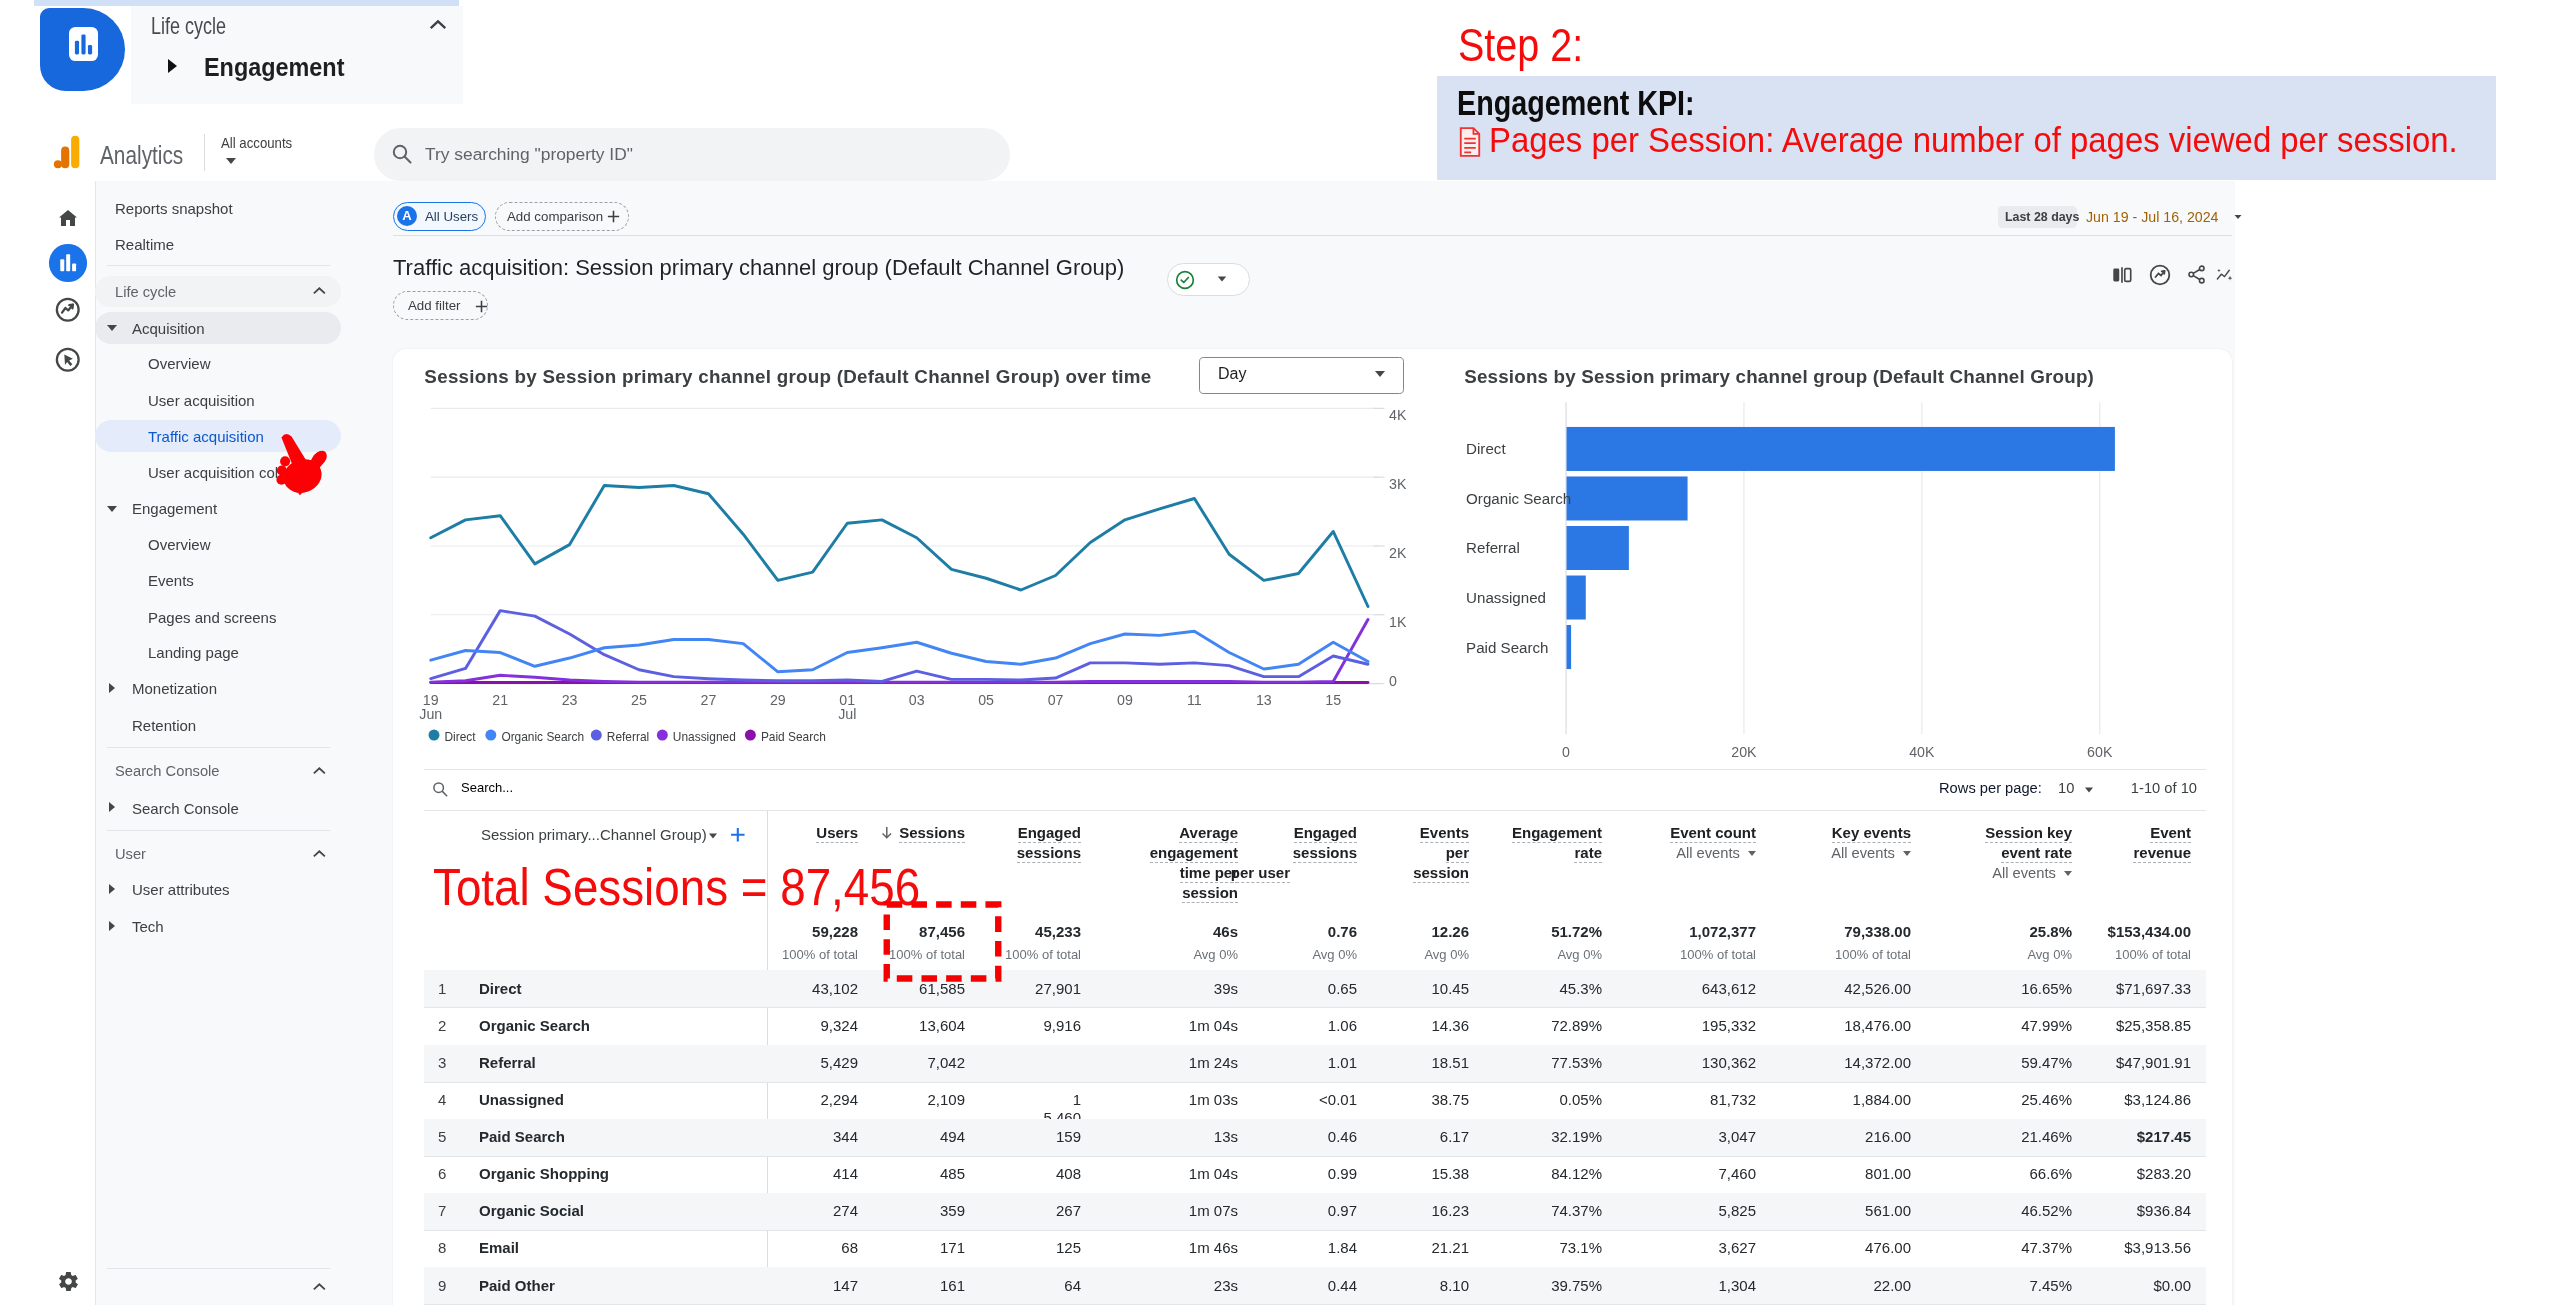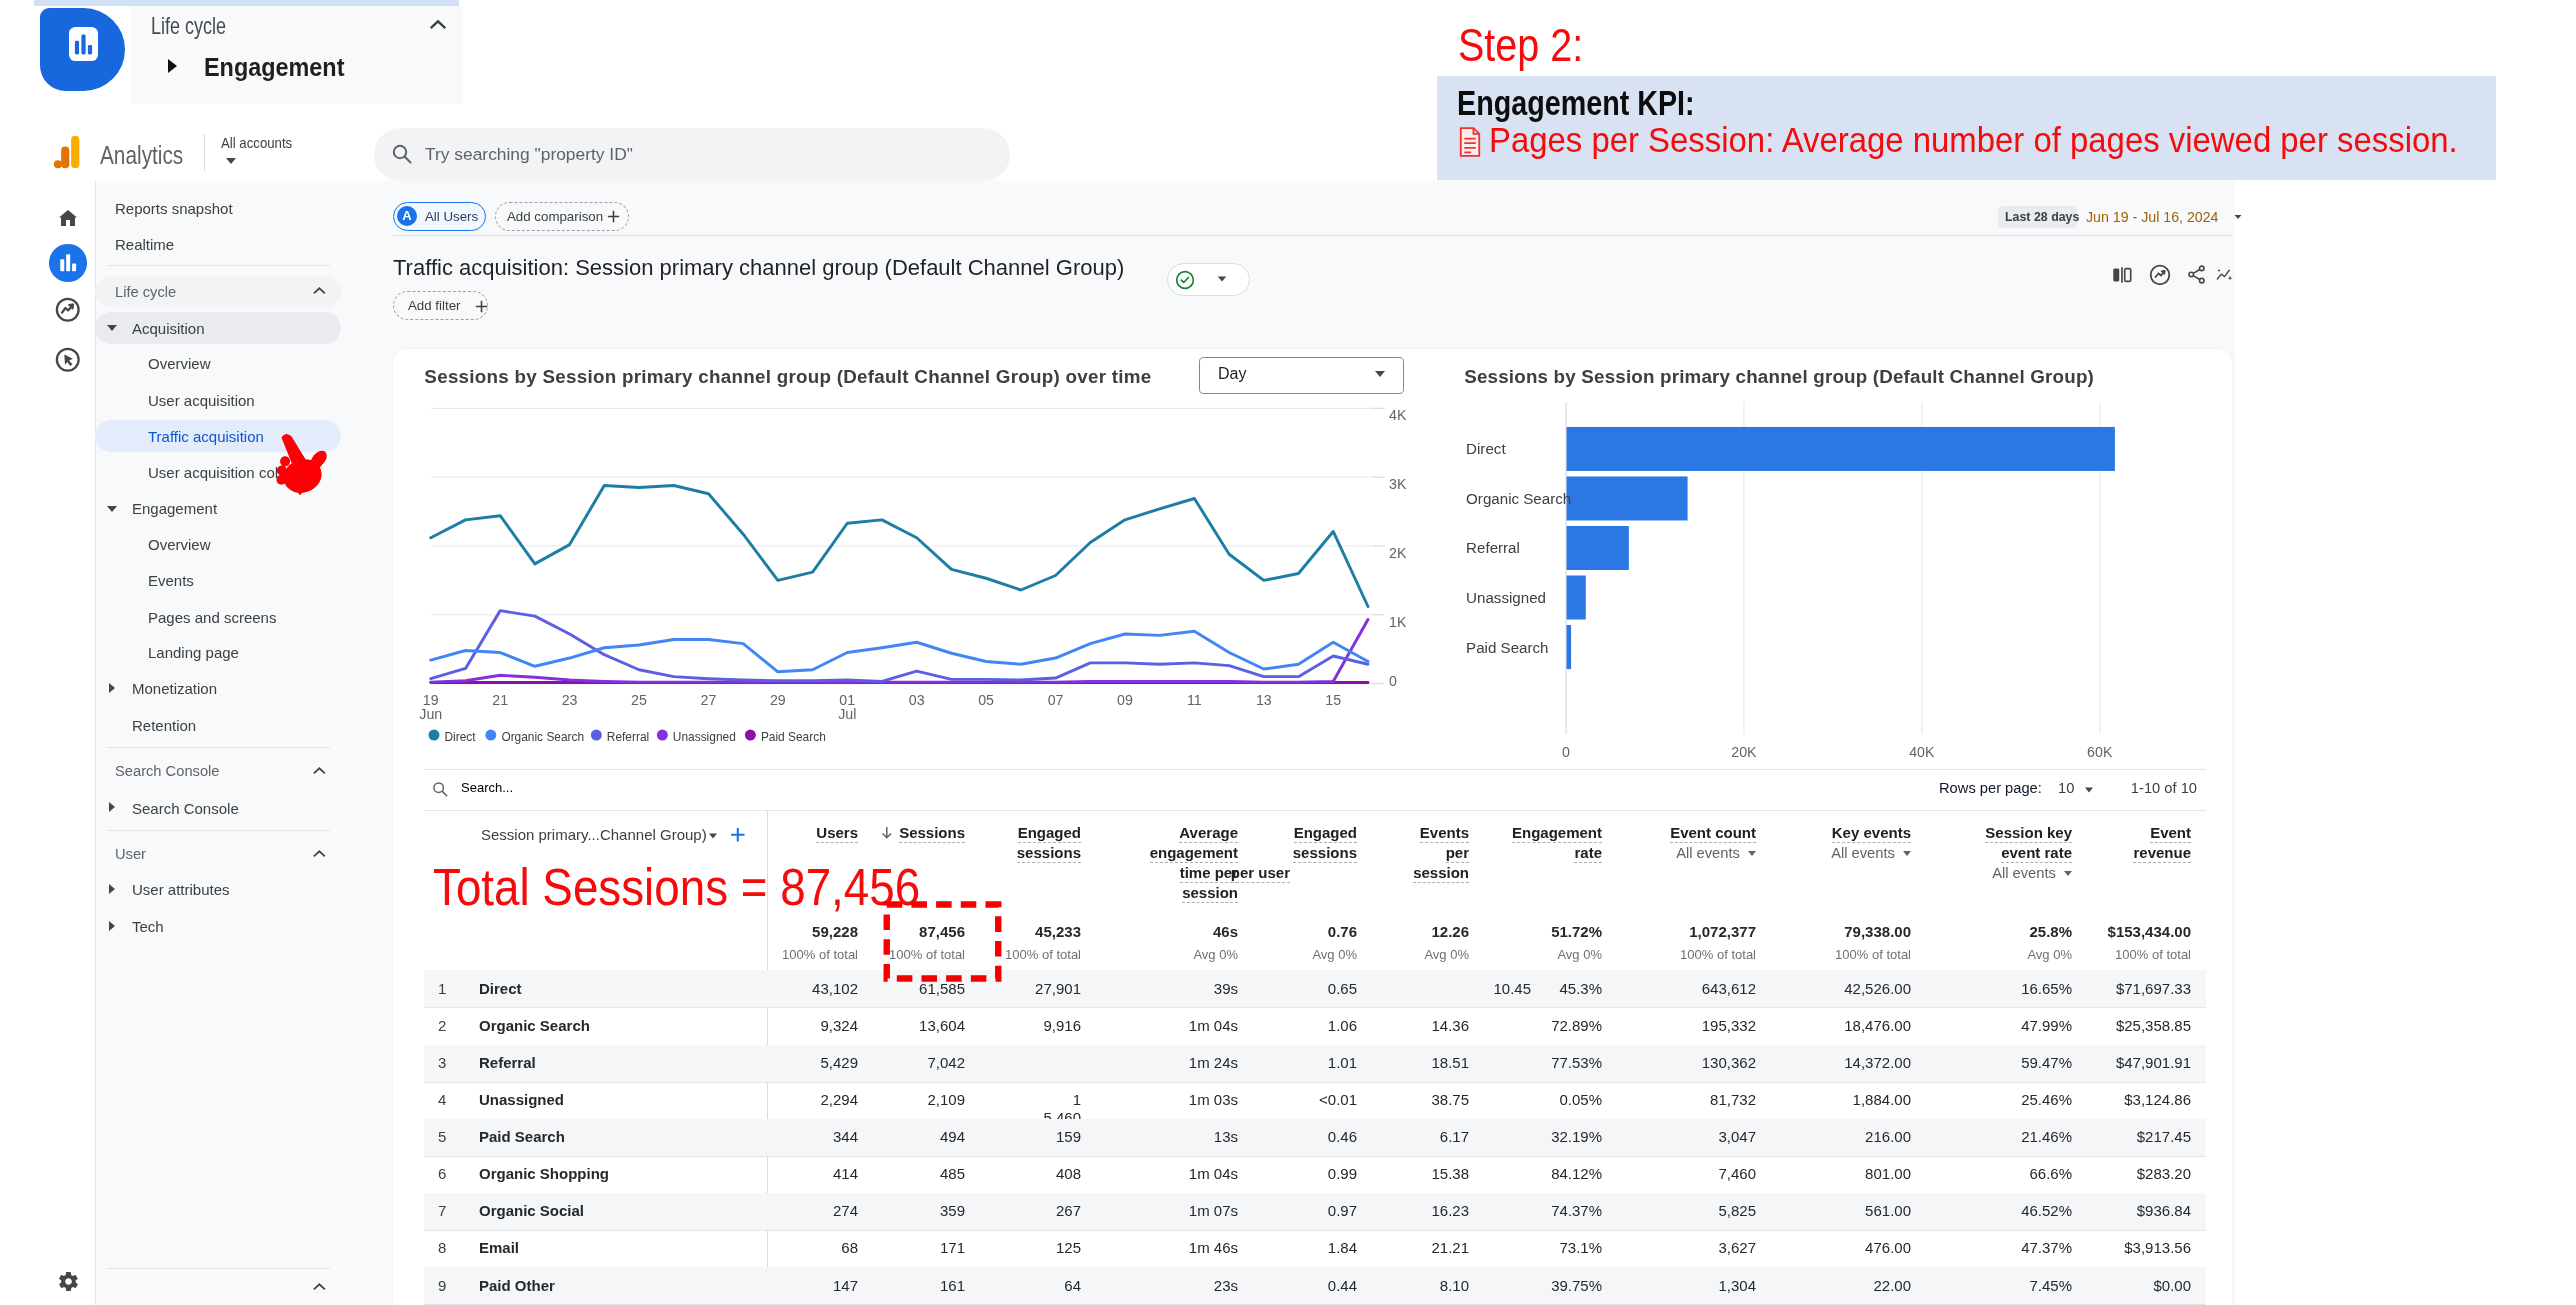--- a/index.html
+++ b/index.html
@@ -311,7 +311,7 @@
 <div class="cell" style="right:1495px;top:979px;">27,901</div>
 <div class="cell" style="right:1338px;top:979px;">39s</div>
 <div class="cell" style="right:1219px;top:979px;">0.65</div>
-<div class="cell" style="right:1045px;top:979px;">10.45</div>
+<div class="cell" style="right:1107px;top:979px;">10.45</div>
 <div class="cell" style="right:974px;top:979px;">45.3%</div>
 <div class="cell" style="right:820px;top:979px;">643,612</div>
 <div class="cell" style="right:665px;top:979px;">42,526.00</div>

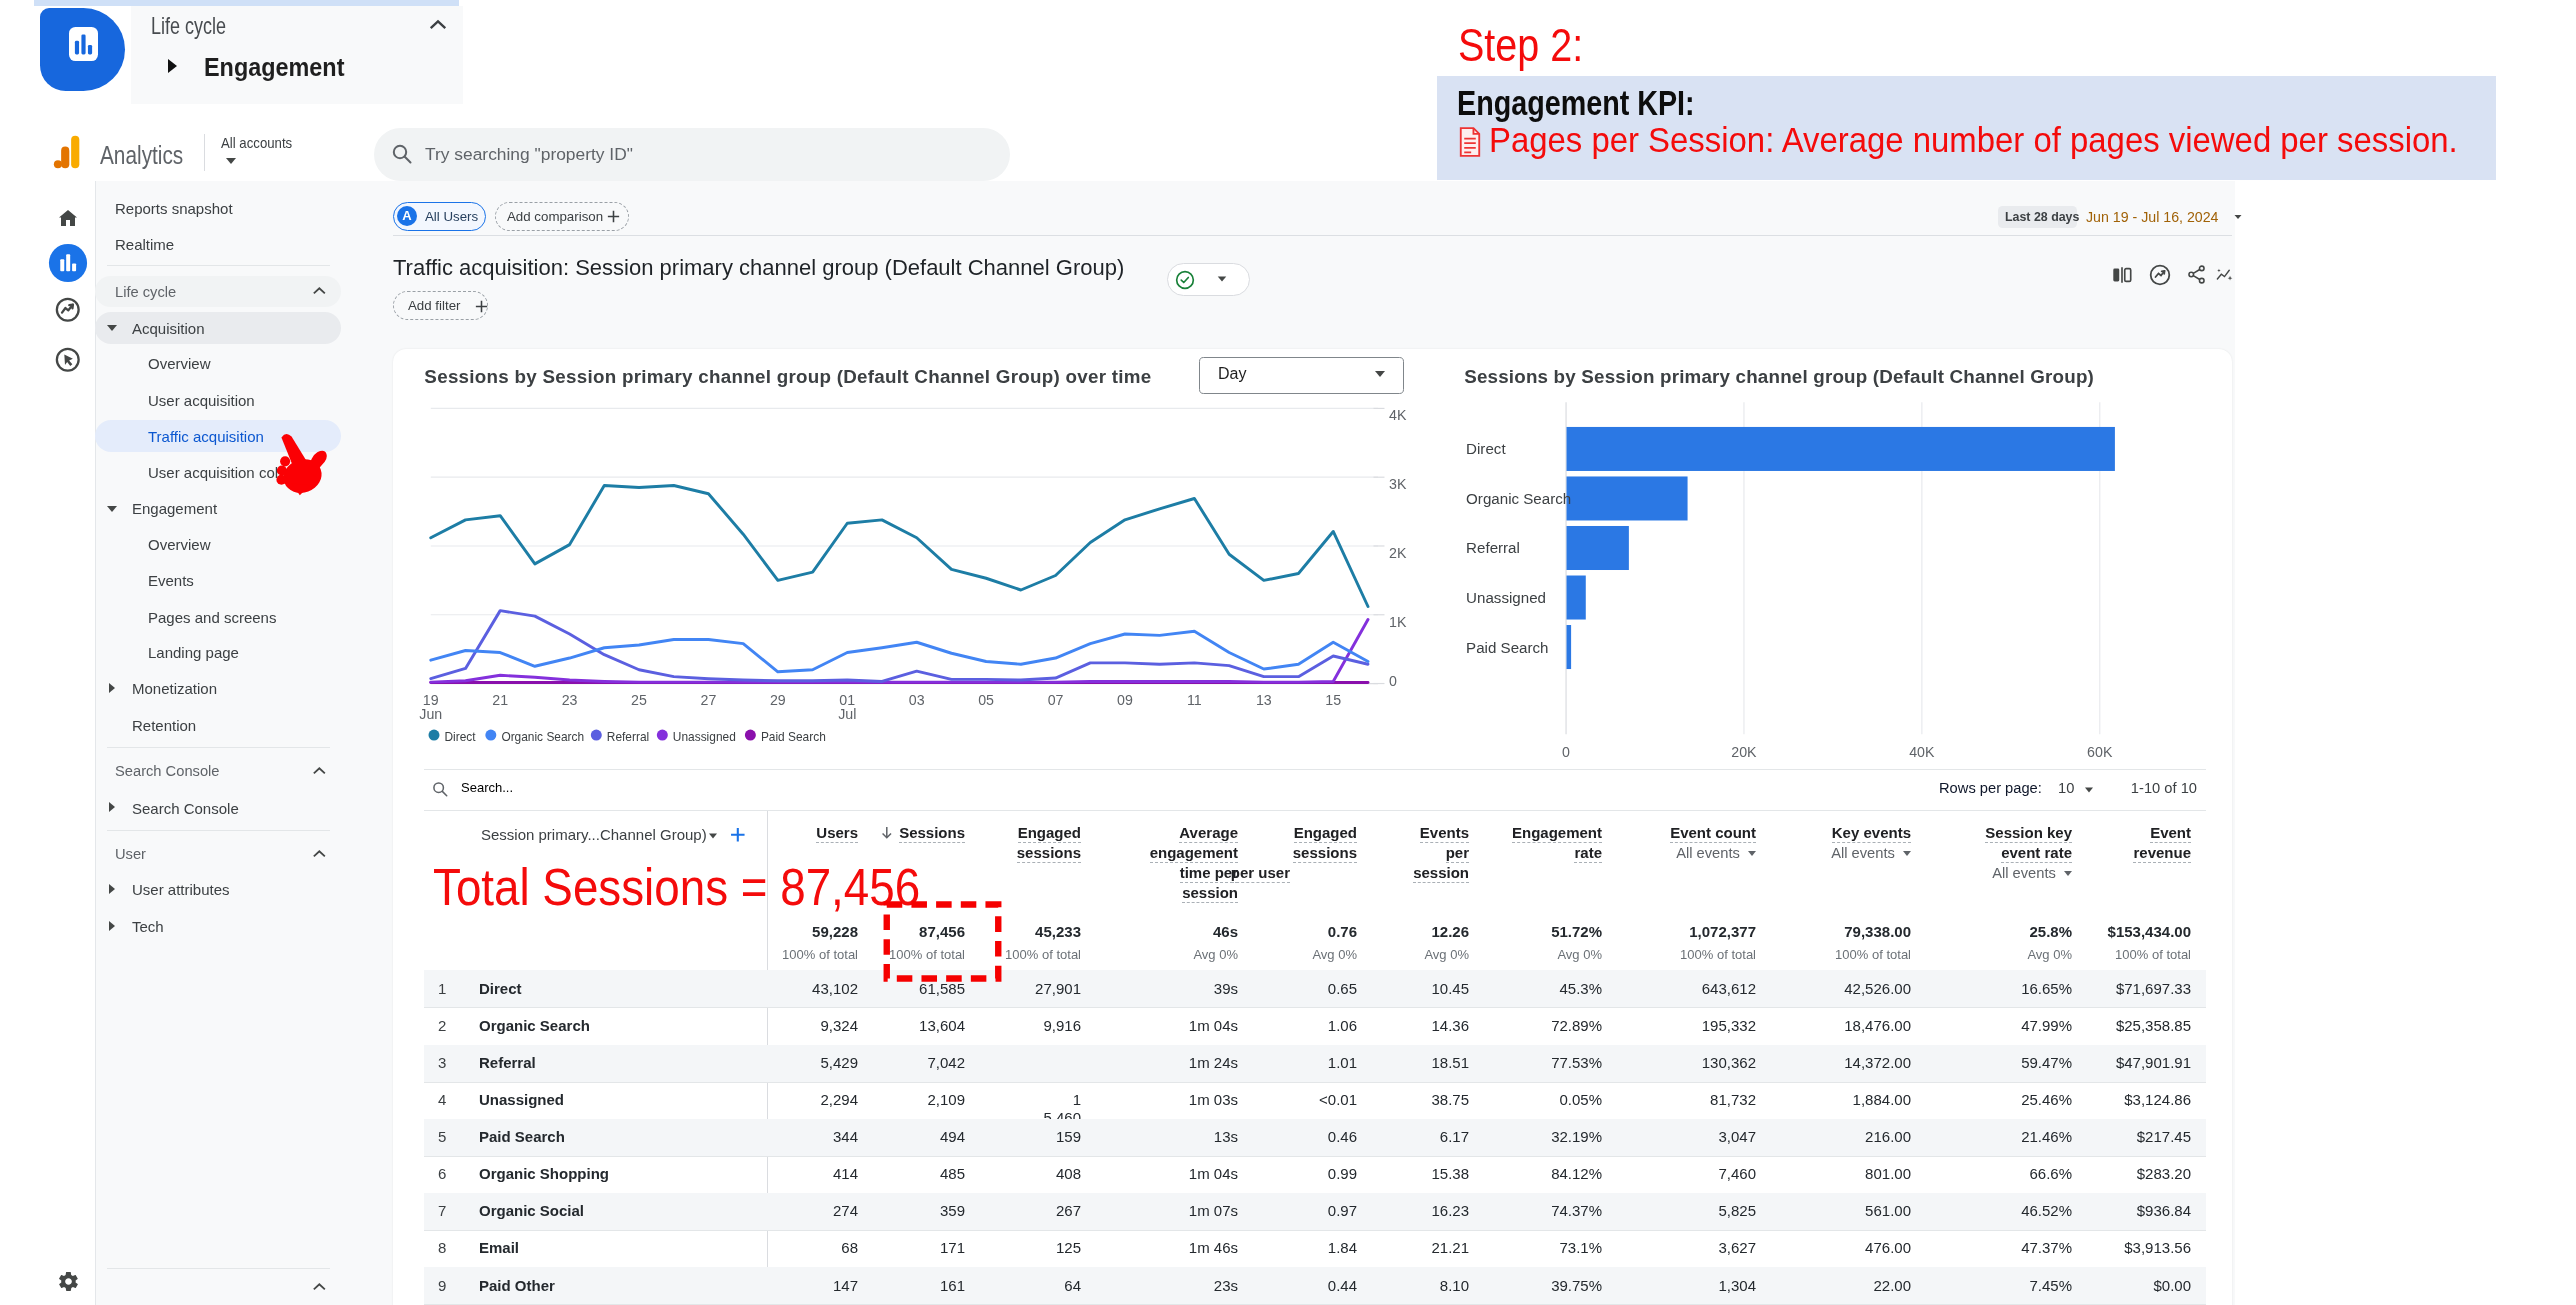--- a/index.html
+++ b/index.html
@@ -374,7 +374,7 @@
 <div class="cell" style="right:820px;top:1127px;">3,047</div>
 <div class="cell" style="right:665px;top:1127px;">216.00</div>
 <div class="cell" style="right:504px;top:1127px;">21.46%</div>
-<div class="cell" style="right:385px;top:1127px;">$217.45</div>
+<div class="cell" style="right:385px;top:1127px;font-weight:bold;">$217.45</div>
 <div class="hline" style="left:424px;top:1193px;width:1782px;"></div>
 <div class="cell" style="left:438px;top:1164px;color:#3c4043;">6</div>
 <div class="cell" style="left:479px;top:1164px;font-weight:700;color:#24292e;">Organic Shopping</div>

